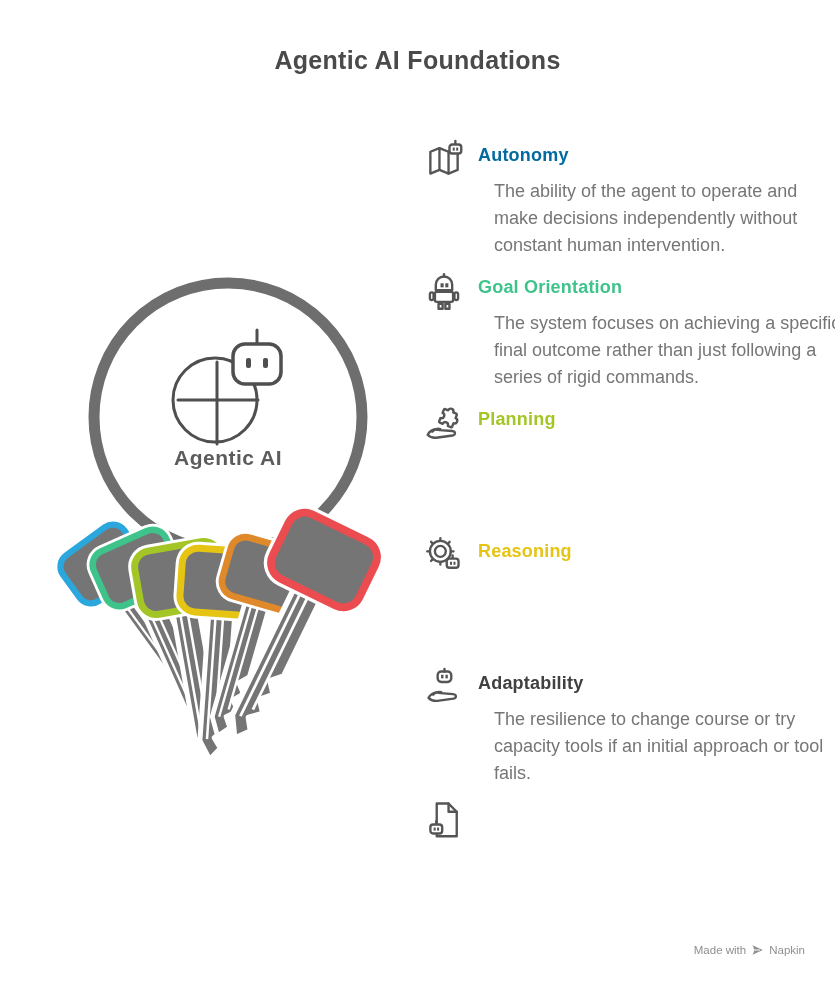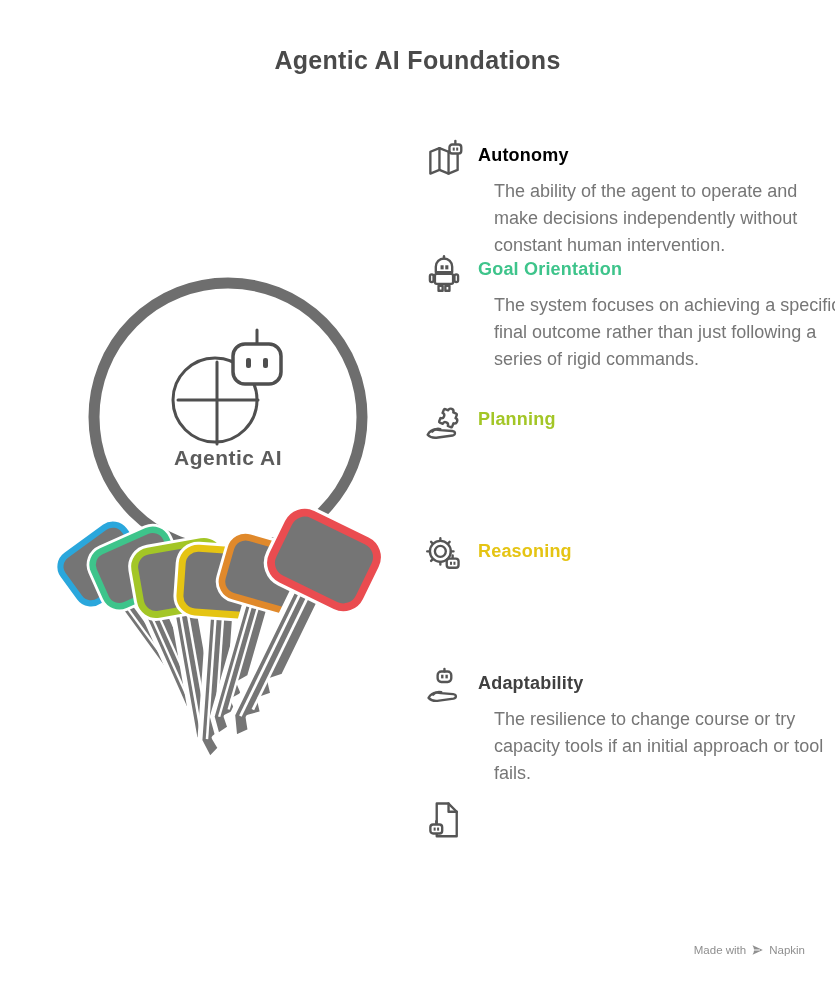--- a/index.html
+++ b/index.html
@@ -116,7 +116,7 @@
         <rect x="35.4" y="9.4" width="2.2" height="3.4" fill="#555555"></rect>
       </svg>
       <div class="item-body">
-        <div class="item-title" style="color: #000000;">Autonomy</div>
+        <div class="item-title" style="color: #0369a1;">Autonomy</div>
         <div class="item-desc">The ability of the agent to operate and make decisions independently without constant human intervention.</div>
       </div>
     </div>

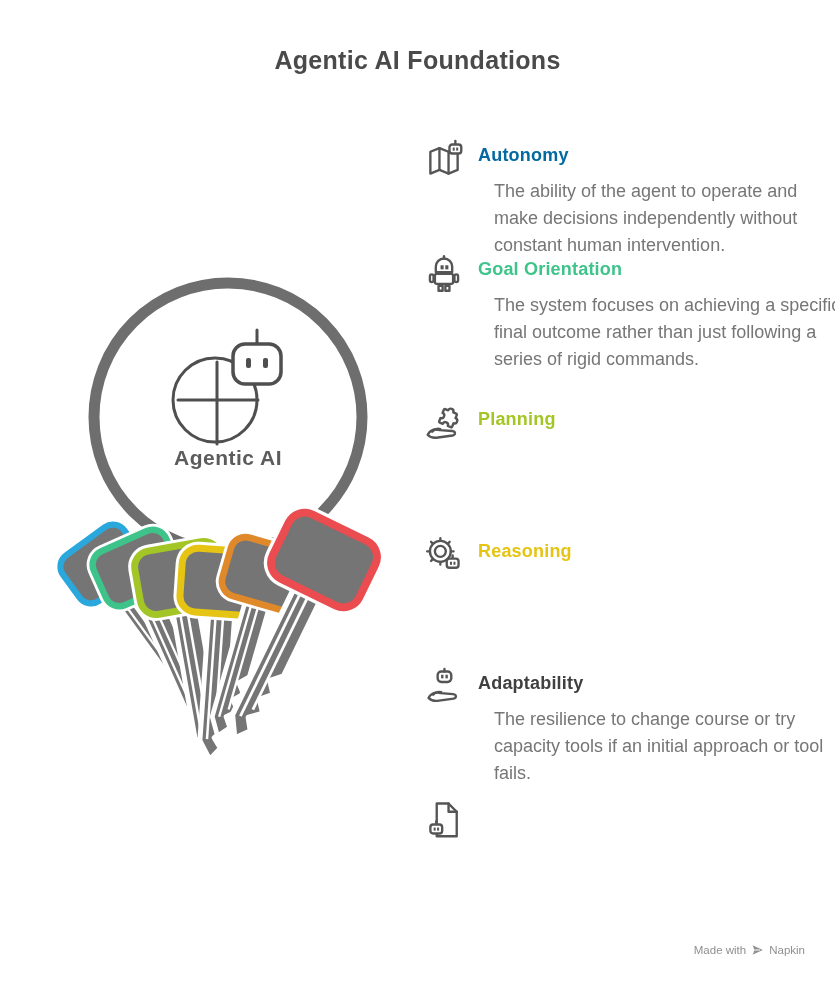--- a/index.html
+++ b/index.html
@@ -121,7 +121,7 @@
       </div>
     </div>
 
-    <div class="item" style="top:252px">
+    <div class="item" style="top:270px">
       <svg class="item-icon" viewBox="0 0 44 44">
         <g fill="none" stroke="#555555" stroke-width="2.6" stroke-linejoin="round" stroke-linecap="round">
           <line x1="22" y1="6" x2="22" y2="3.5"></line>

